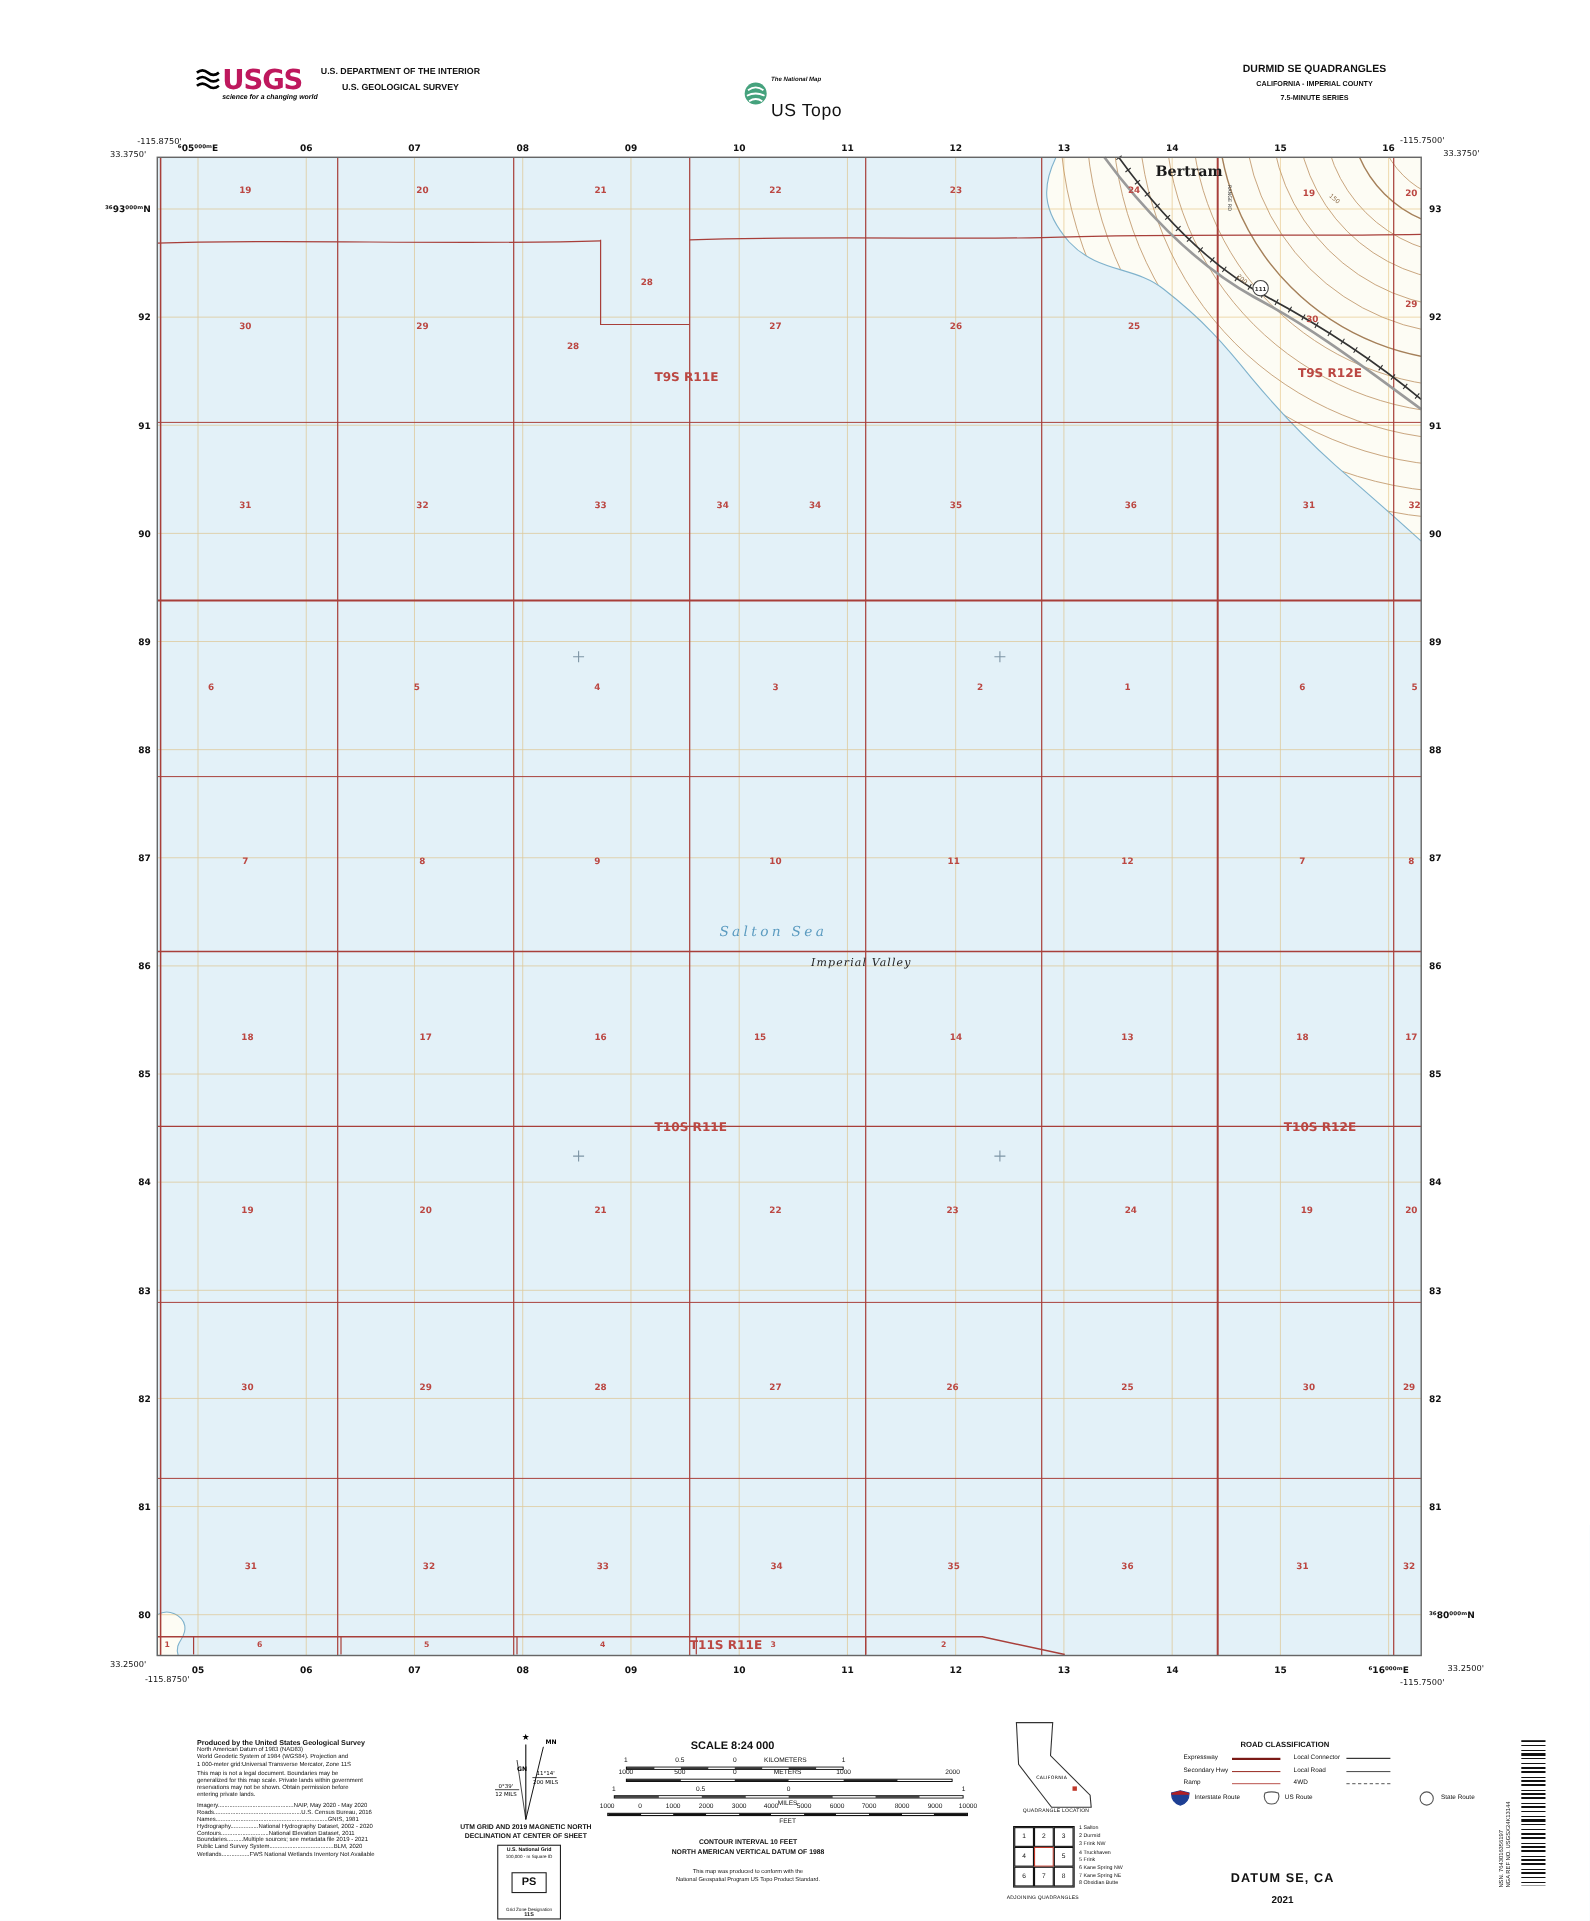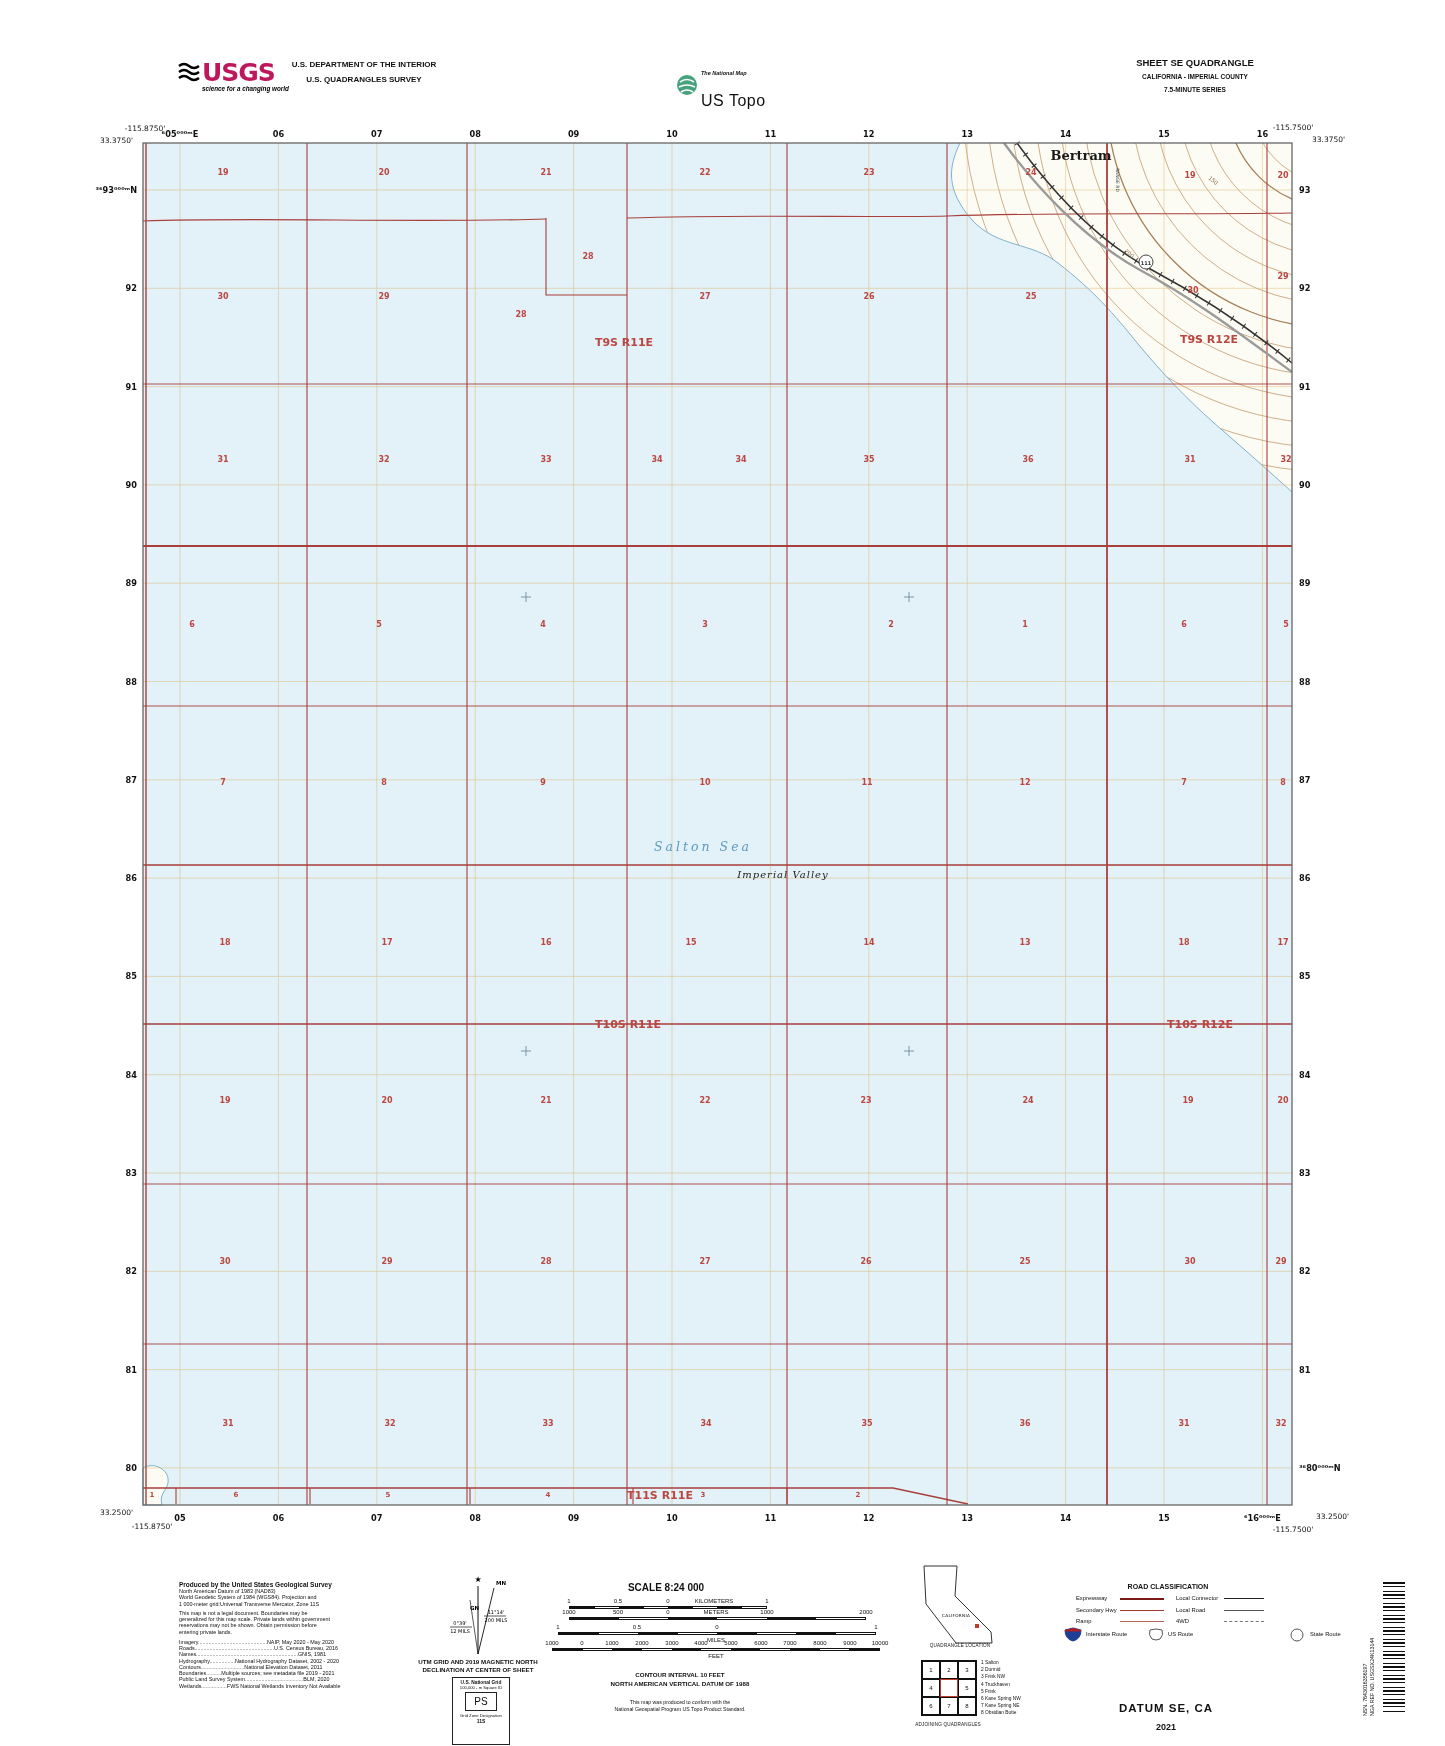--- a/index.html
+++ b/index.html
@@ -79,7 +79,7 @@
     <div class="ustopo" style="position:absolute;left:25px;top:22px;">US Topo</div>
   </div>
 
-  <div class="abs quad-t" style="left:1195px;top:57px;">SHEET SE QUADRANGLE</div>
+  <div class="abs quad-t" style="left:1195px;top:57px;">DURMID SE QUADRANGLES</div>
   <div class="abs quad-s" style="left:1195px;top:73px;">CALIFORNIA - IMPERIAL COUNTY</div>
   <div class="abs quad-s" style="left:1195px;top:86px;">7.5-MINUTE SERIES</div>
 

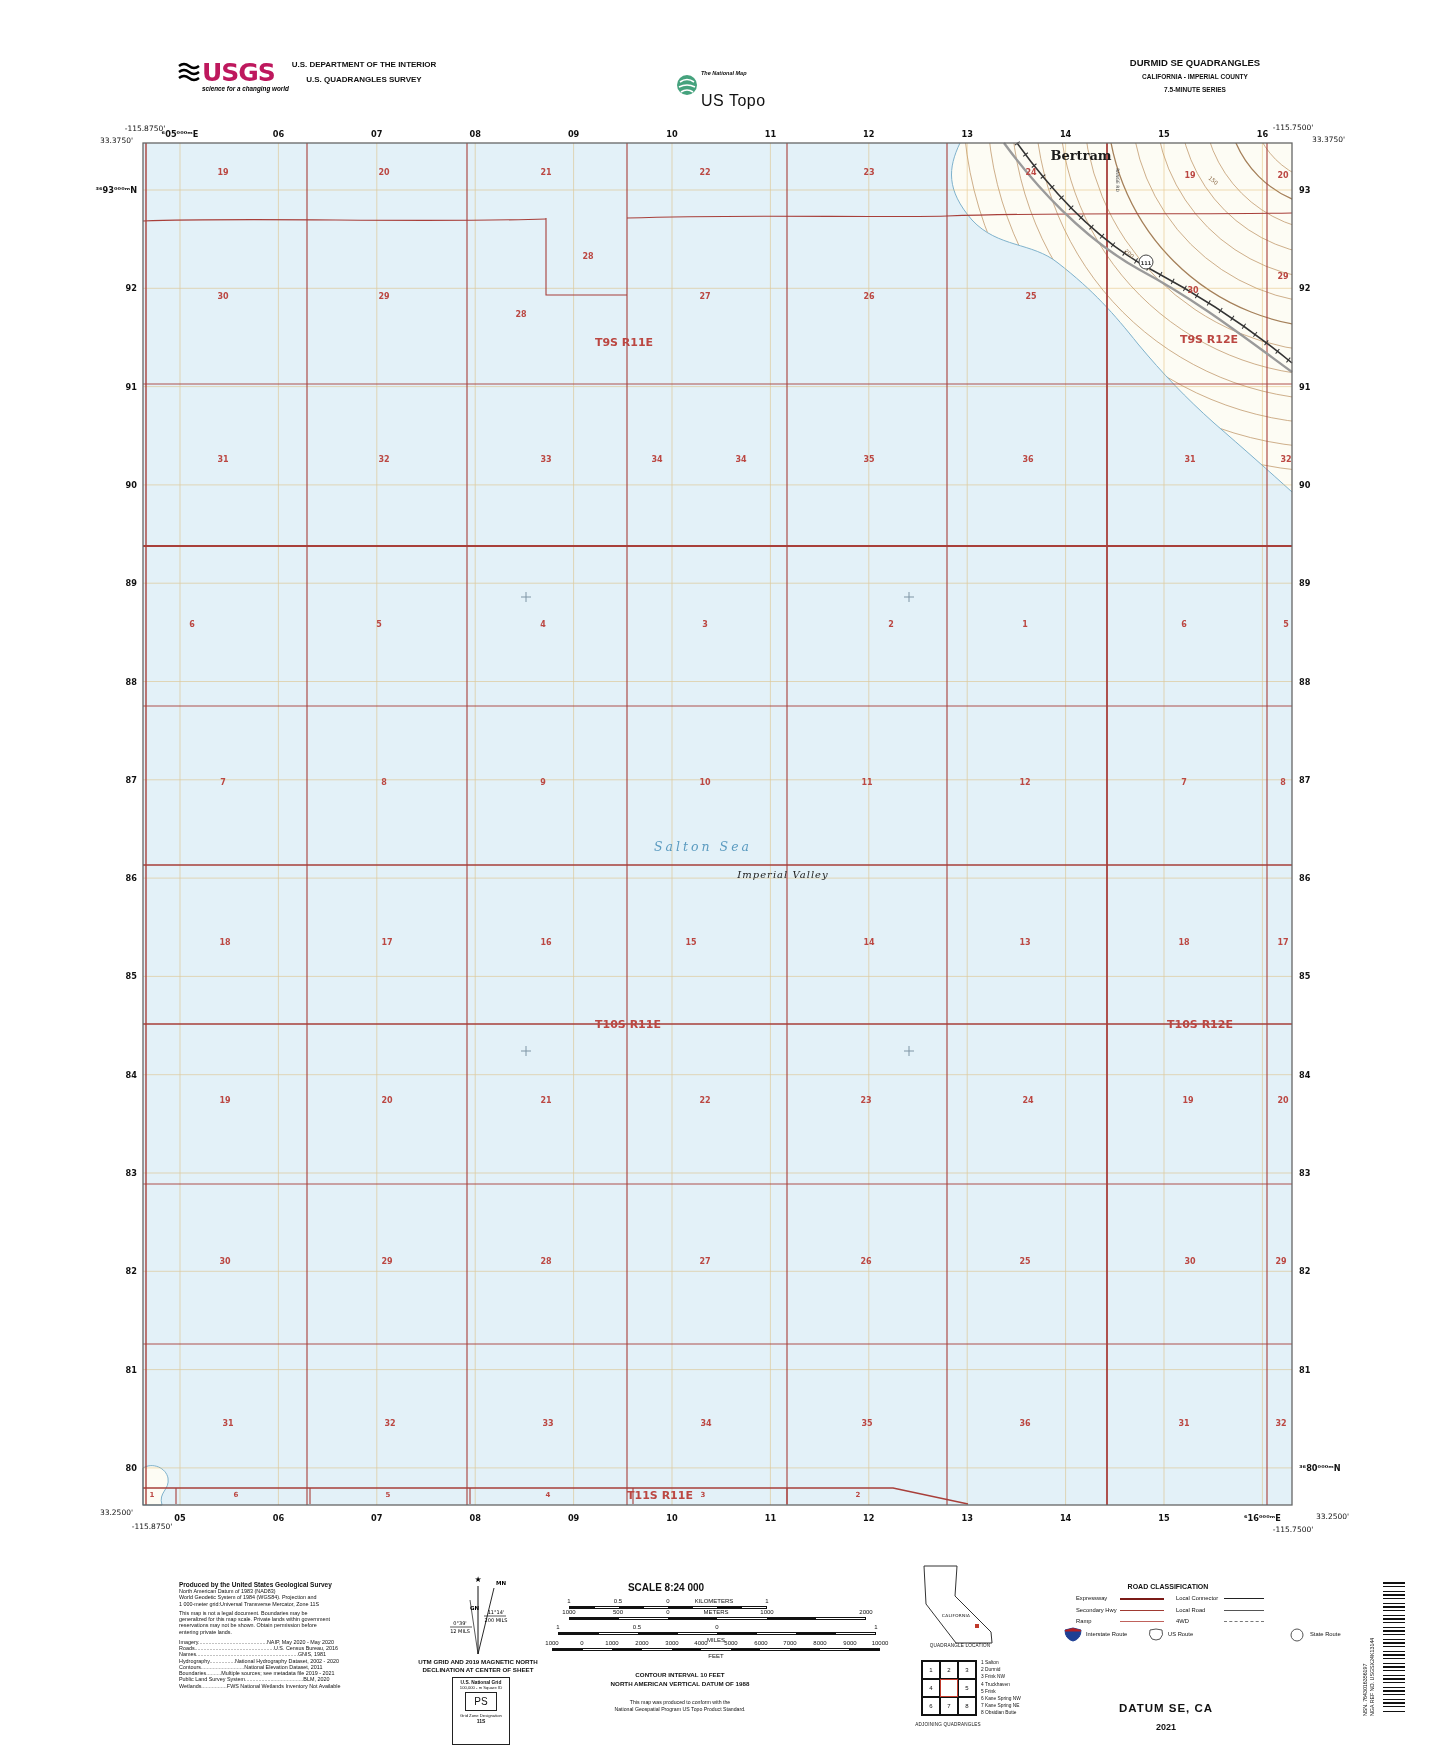--- a/index.html
+++ b/index.html
@@ -68,7 +68,7 @@
     </div>
   </div>
   <div class="abs dept" style="left:364px;top:60px;">U.S. DEPARTMENT OF THE INTERIOR</div>
-  <div class="abs dept" style="left:364px;top:75px;">U.S. QUADRANGLES SURVEY</div>
+  <div class="abs dept" style="left:364px;top:75px;">U.S. GEOLOGICAL SURVEY</div>
 
   <div class="abs" style="left:676px;top:70px;">
     <svg width="22" height="24" viewBox="0 0 22 24" style="position:absolute;left:0;top:3px;">

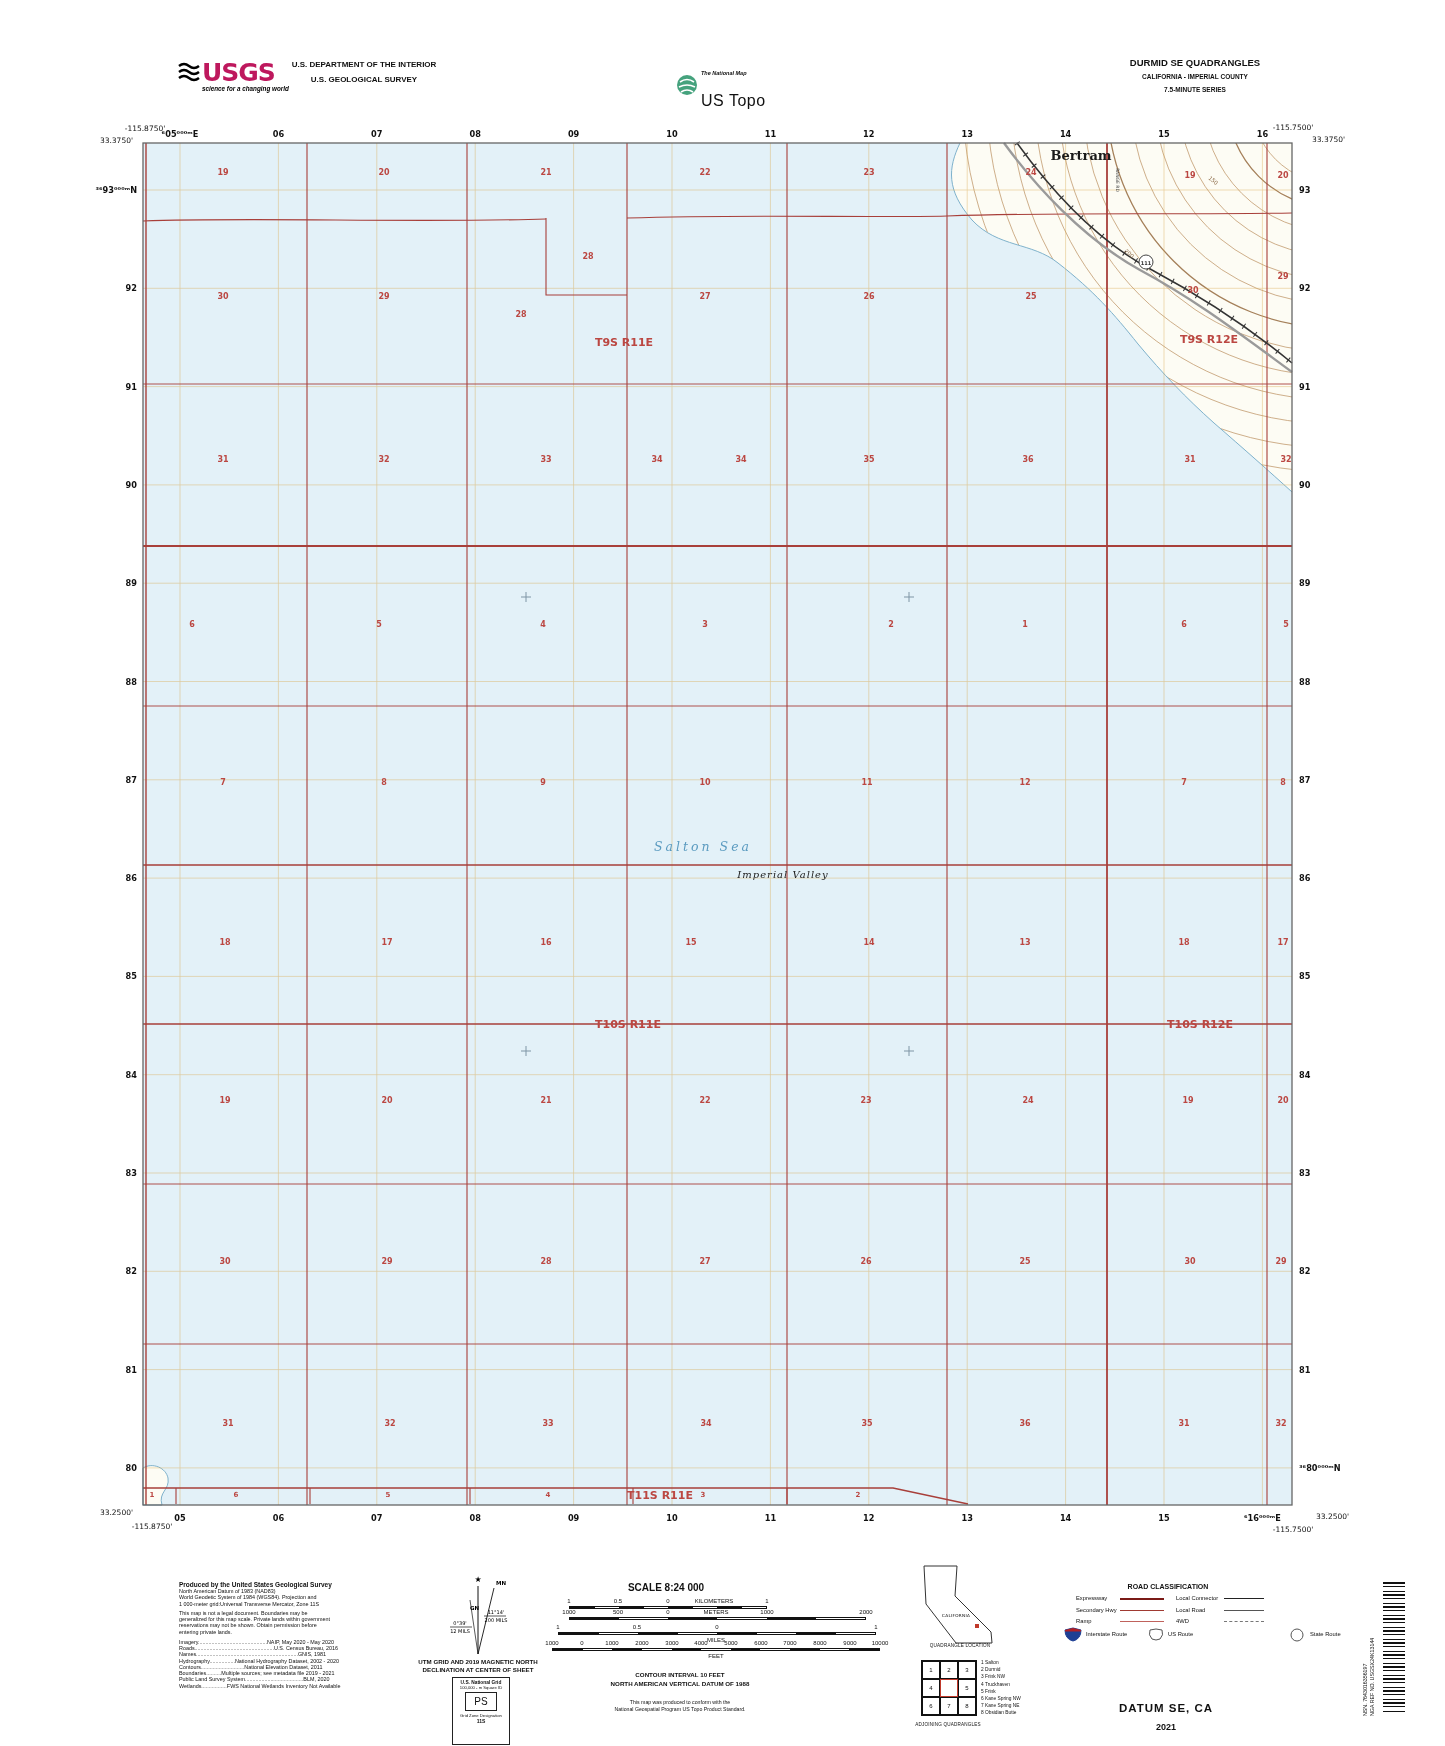--- a/index.html
+++ b/index.html
@@ -47,7 +47,7 @@
      width:140px;font-size:5.3px;line-height:7px;white-space:nowrap;color:#111;}
   .usng{position:absolute;left:452px;top:1677px;width:58px;height:68px;border:1px solid #222;font-size:4.2px;text-align:center;box-sizing:border-box;}
   .usng .t1{font-size:4.8px;font-weight:bold;margin-top:2px;}
-  .usng .ps{font-size:10px;font-weight:normal;border:0.8px solid #222;width:30px;margin:2px auto;padding:3px 0;}
+  .usng .ps{font-size:10px;font-weight:bold;border:0.8px solid #222;width:30px;margin:12px auto;padding:3px 0;}
   .title-big{font-size:11.5px;font-weight:bold;letter-spacing:1px;transform:translateX(-50%);white-space:nowrap;}
   .title-yr{font-size:9px;font-weight:bold;transform:translateX(-50%);}
 </style>

